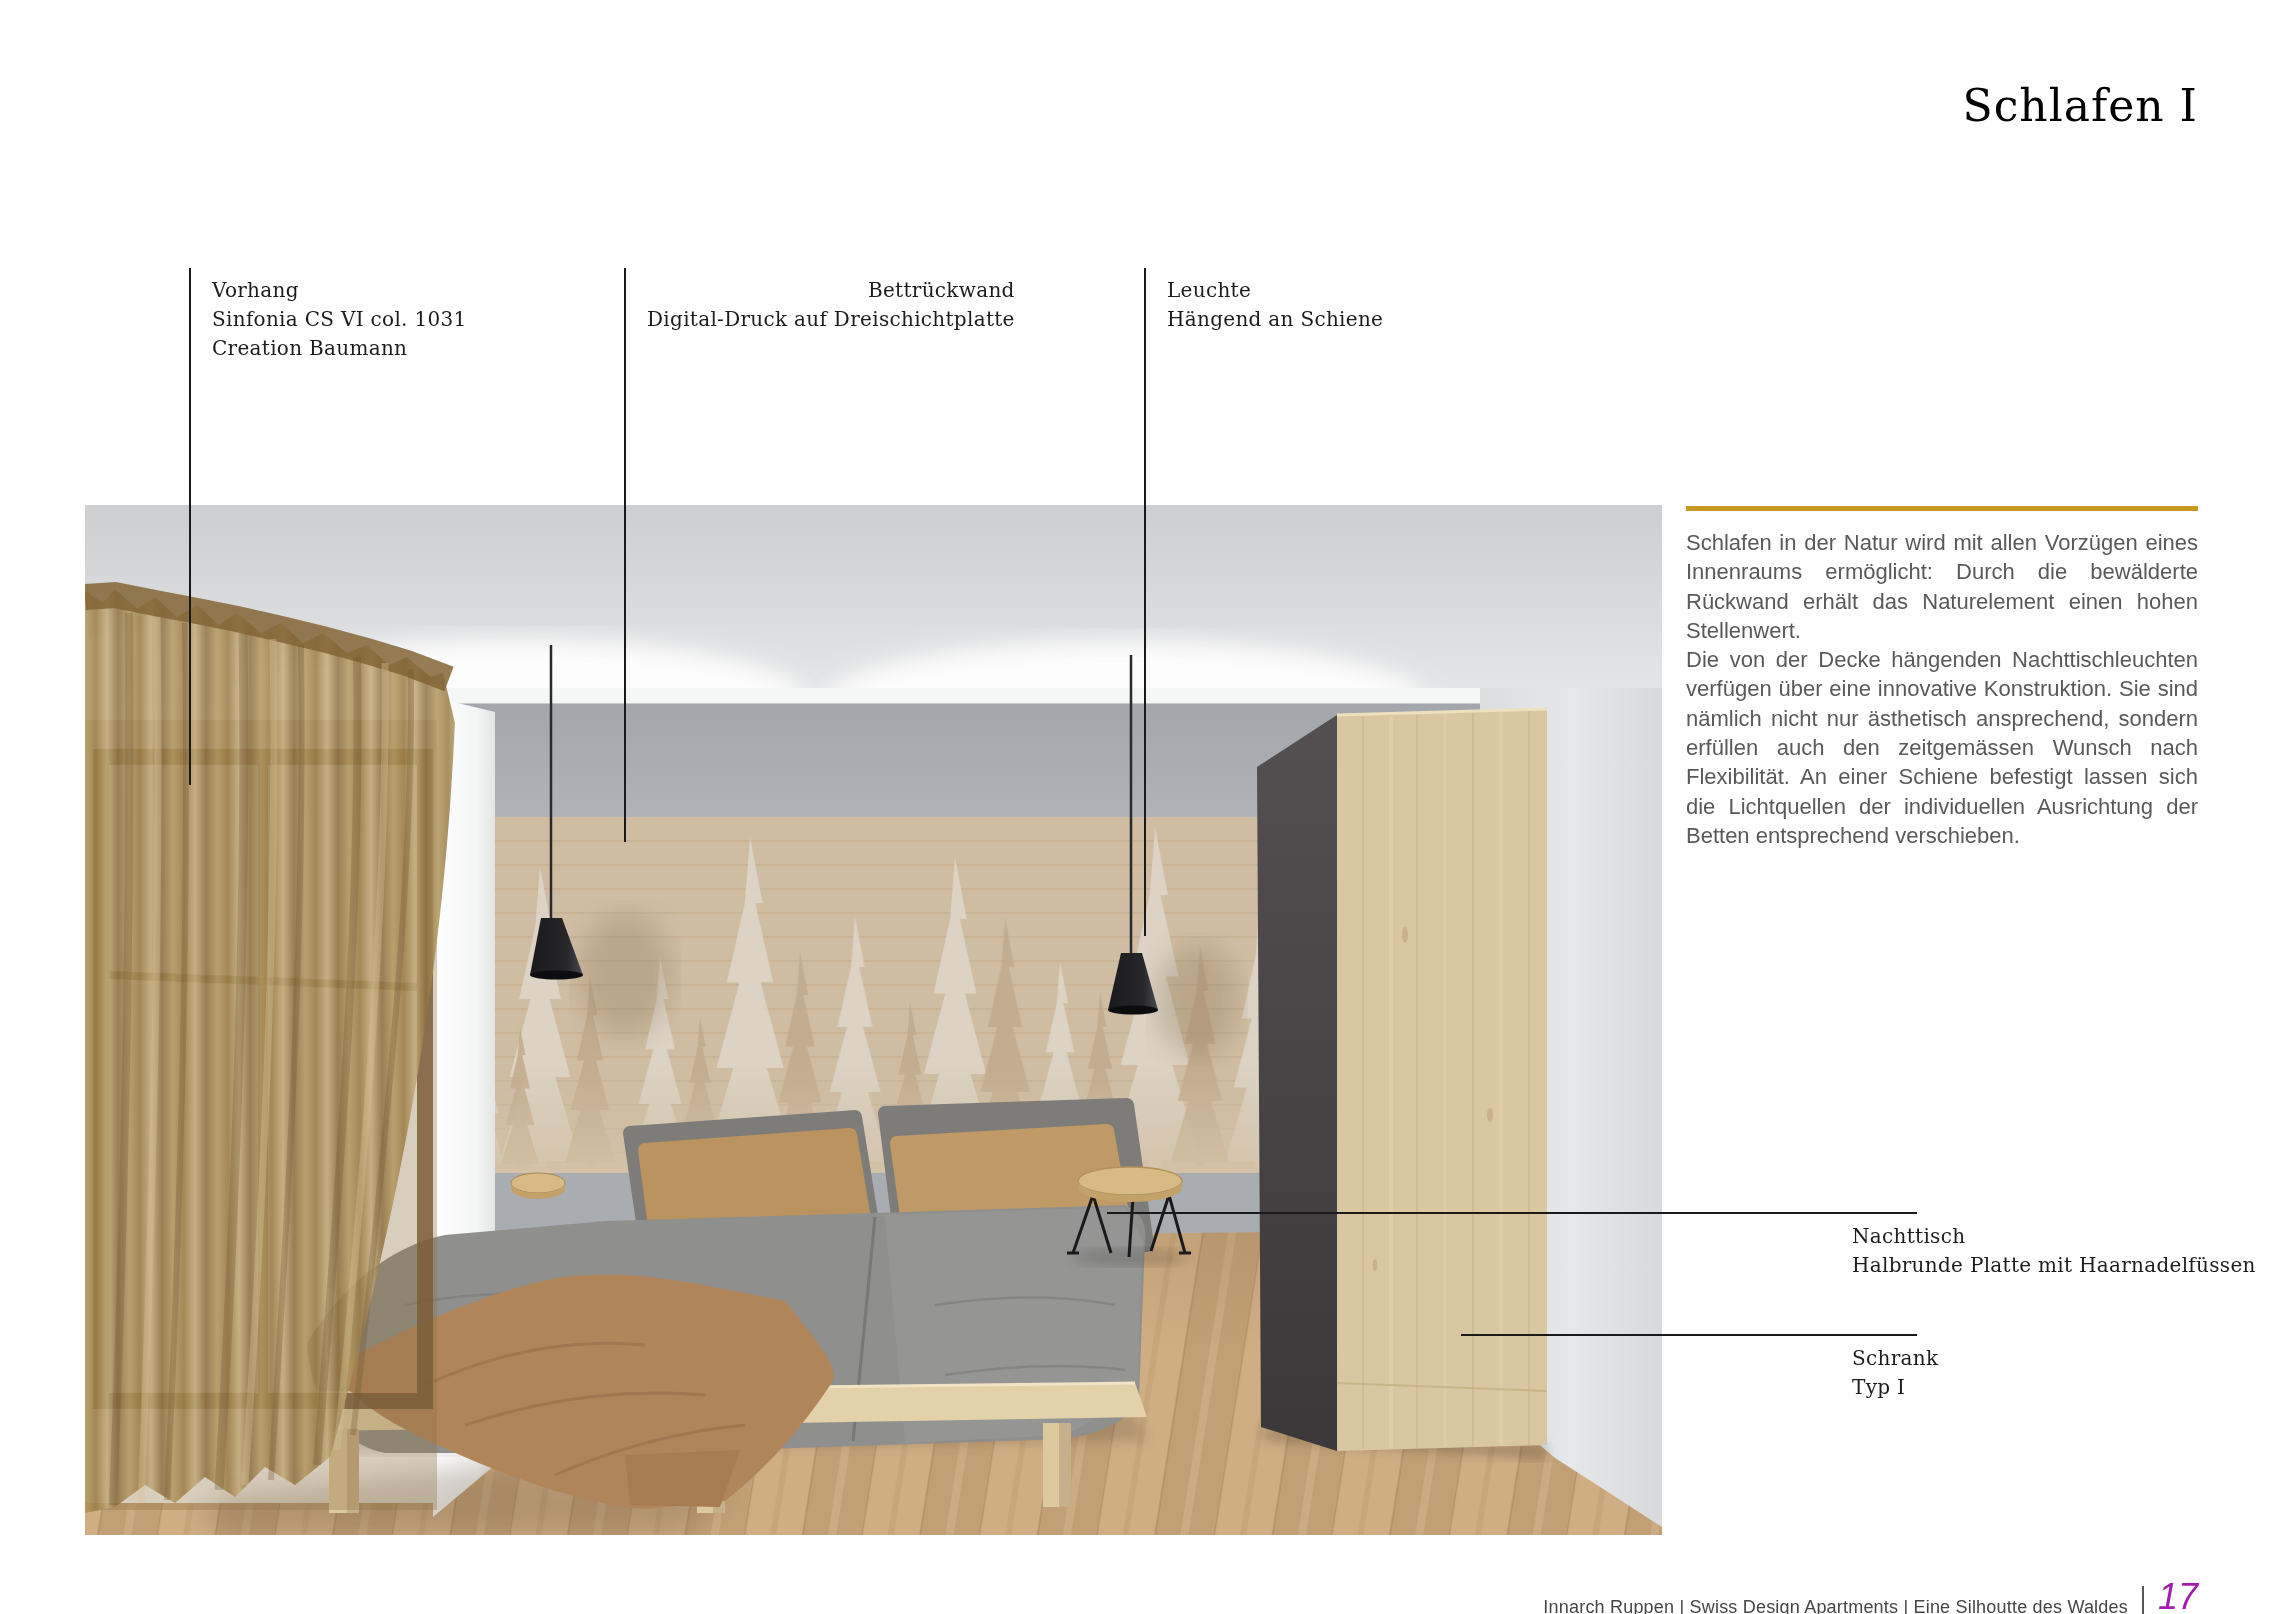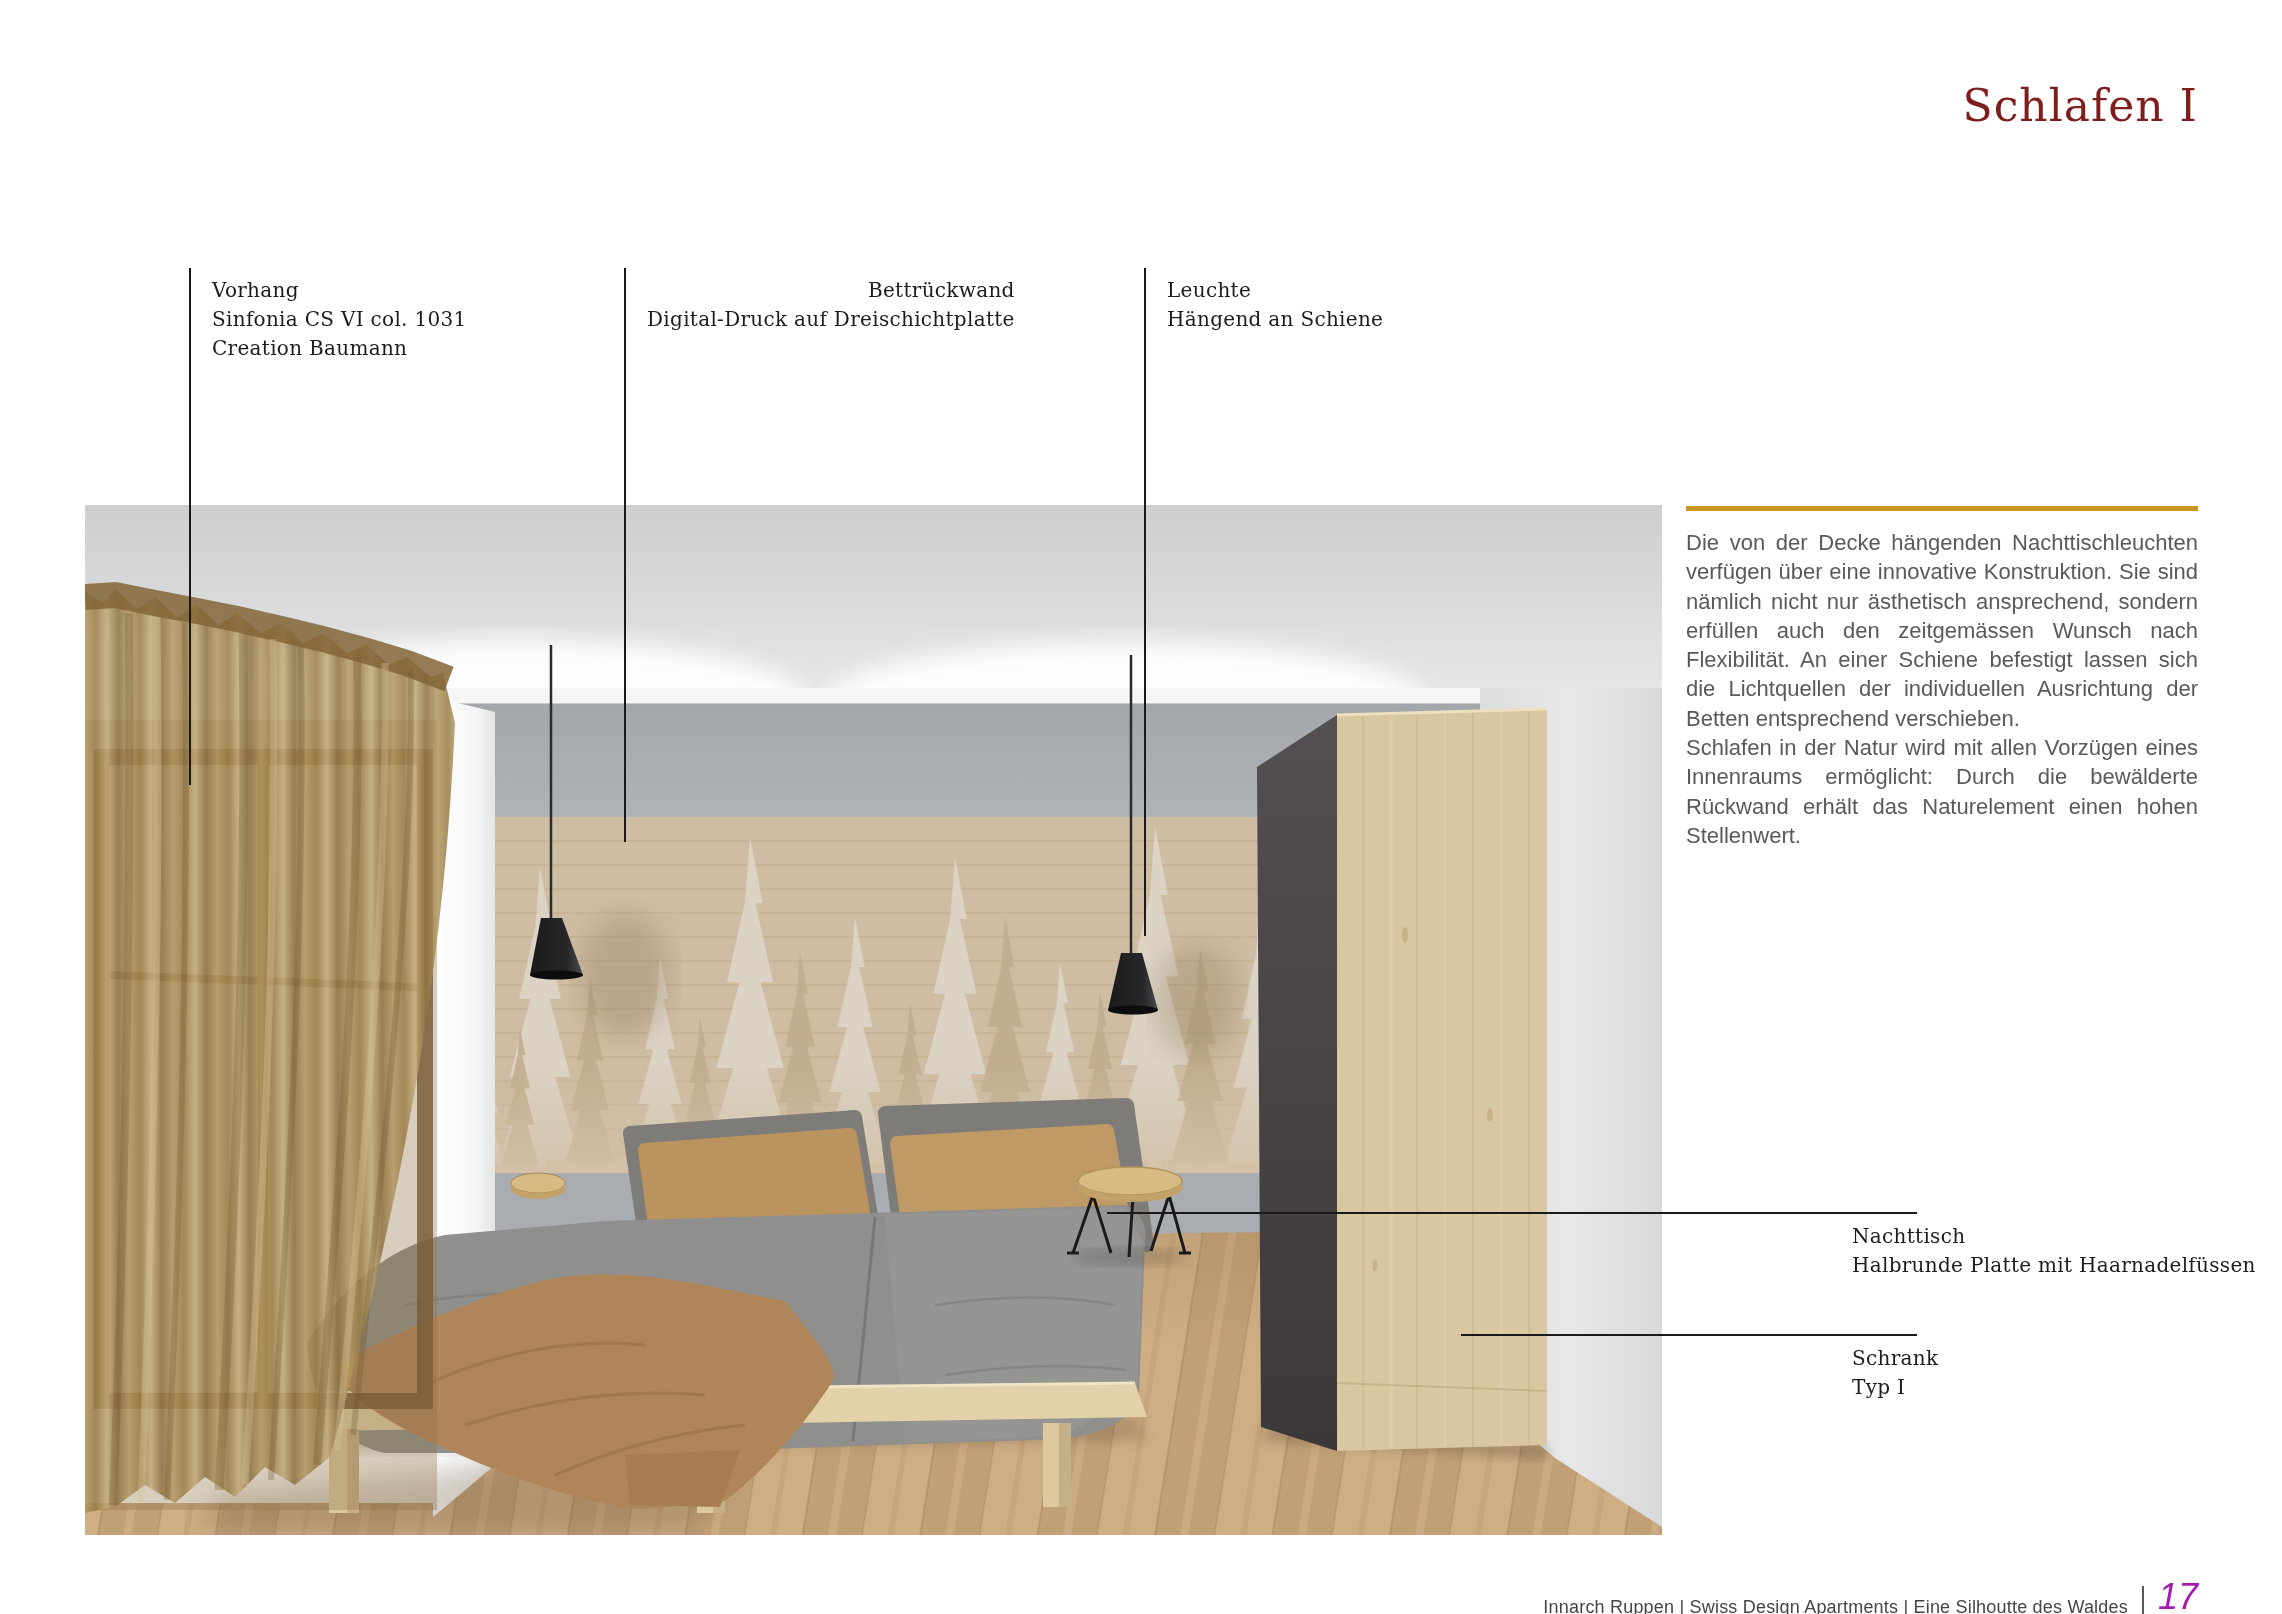--- a/index.html
+++ b/index.html
@@ -11,7 +11,7 @@
   .page-title{
     top:80px;right:84px;
     font-family:"DejaVu Serif", serif;
-    font-size:44px;color:#7f1d1d;letter-spacing:1px;white-space:nowrap;margin-left:38px;
+    font-size:44px;color:#000000;letter-spacing:1px;white-space:nowrap;margin-left:38px;
   }
   .hand-label{
     font-family:"DejaVu Serif", serif;

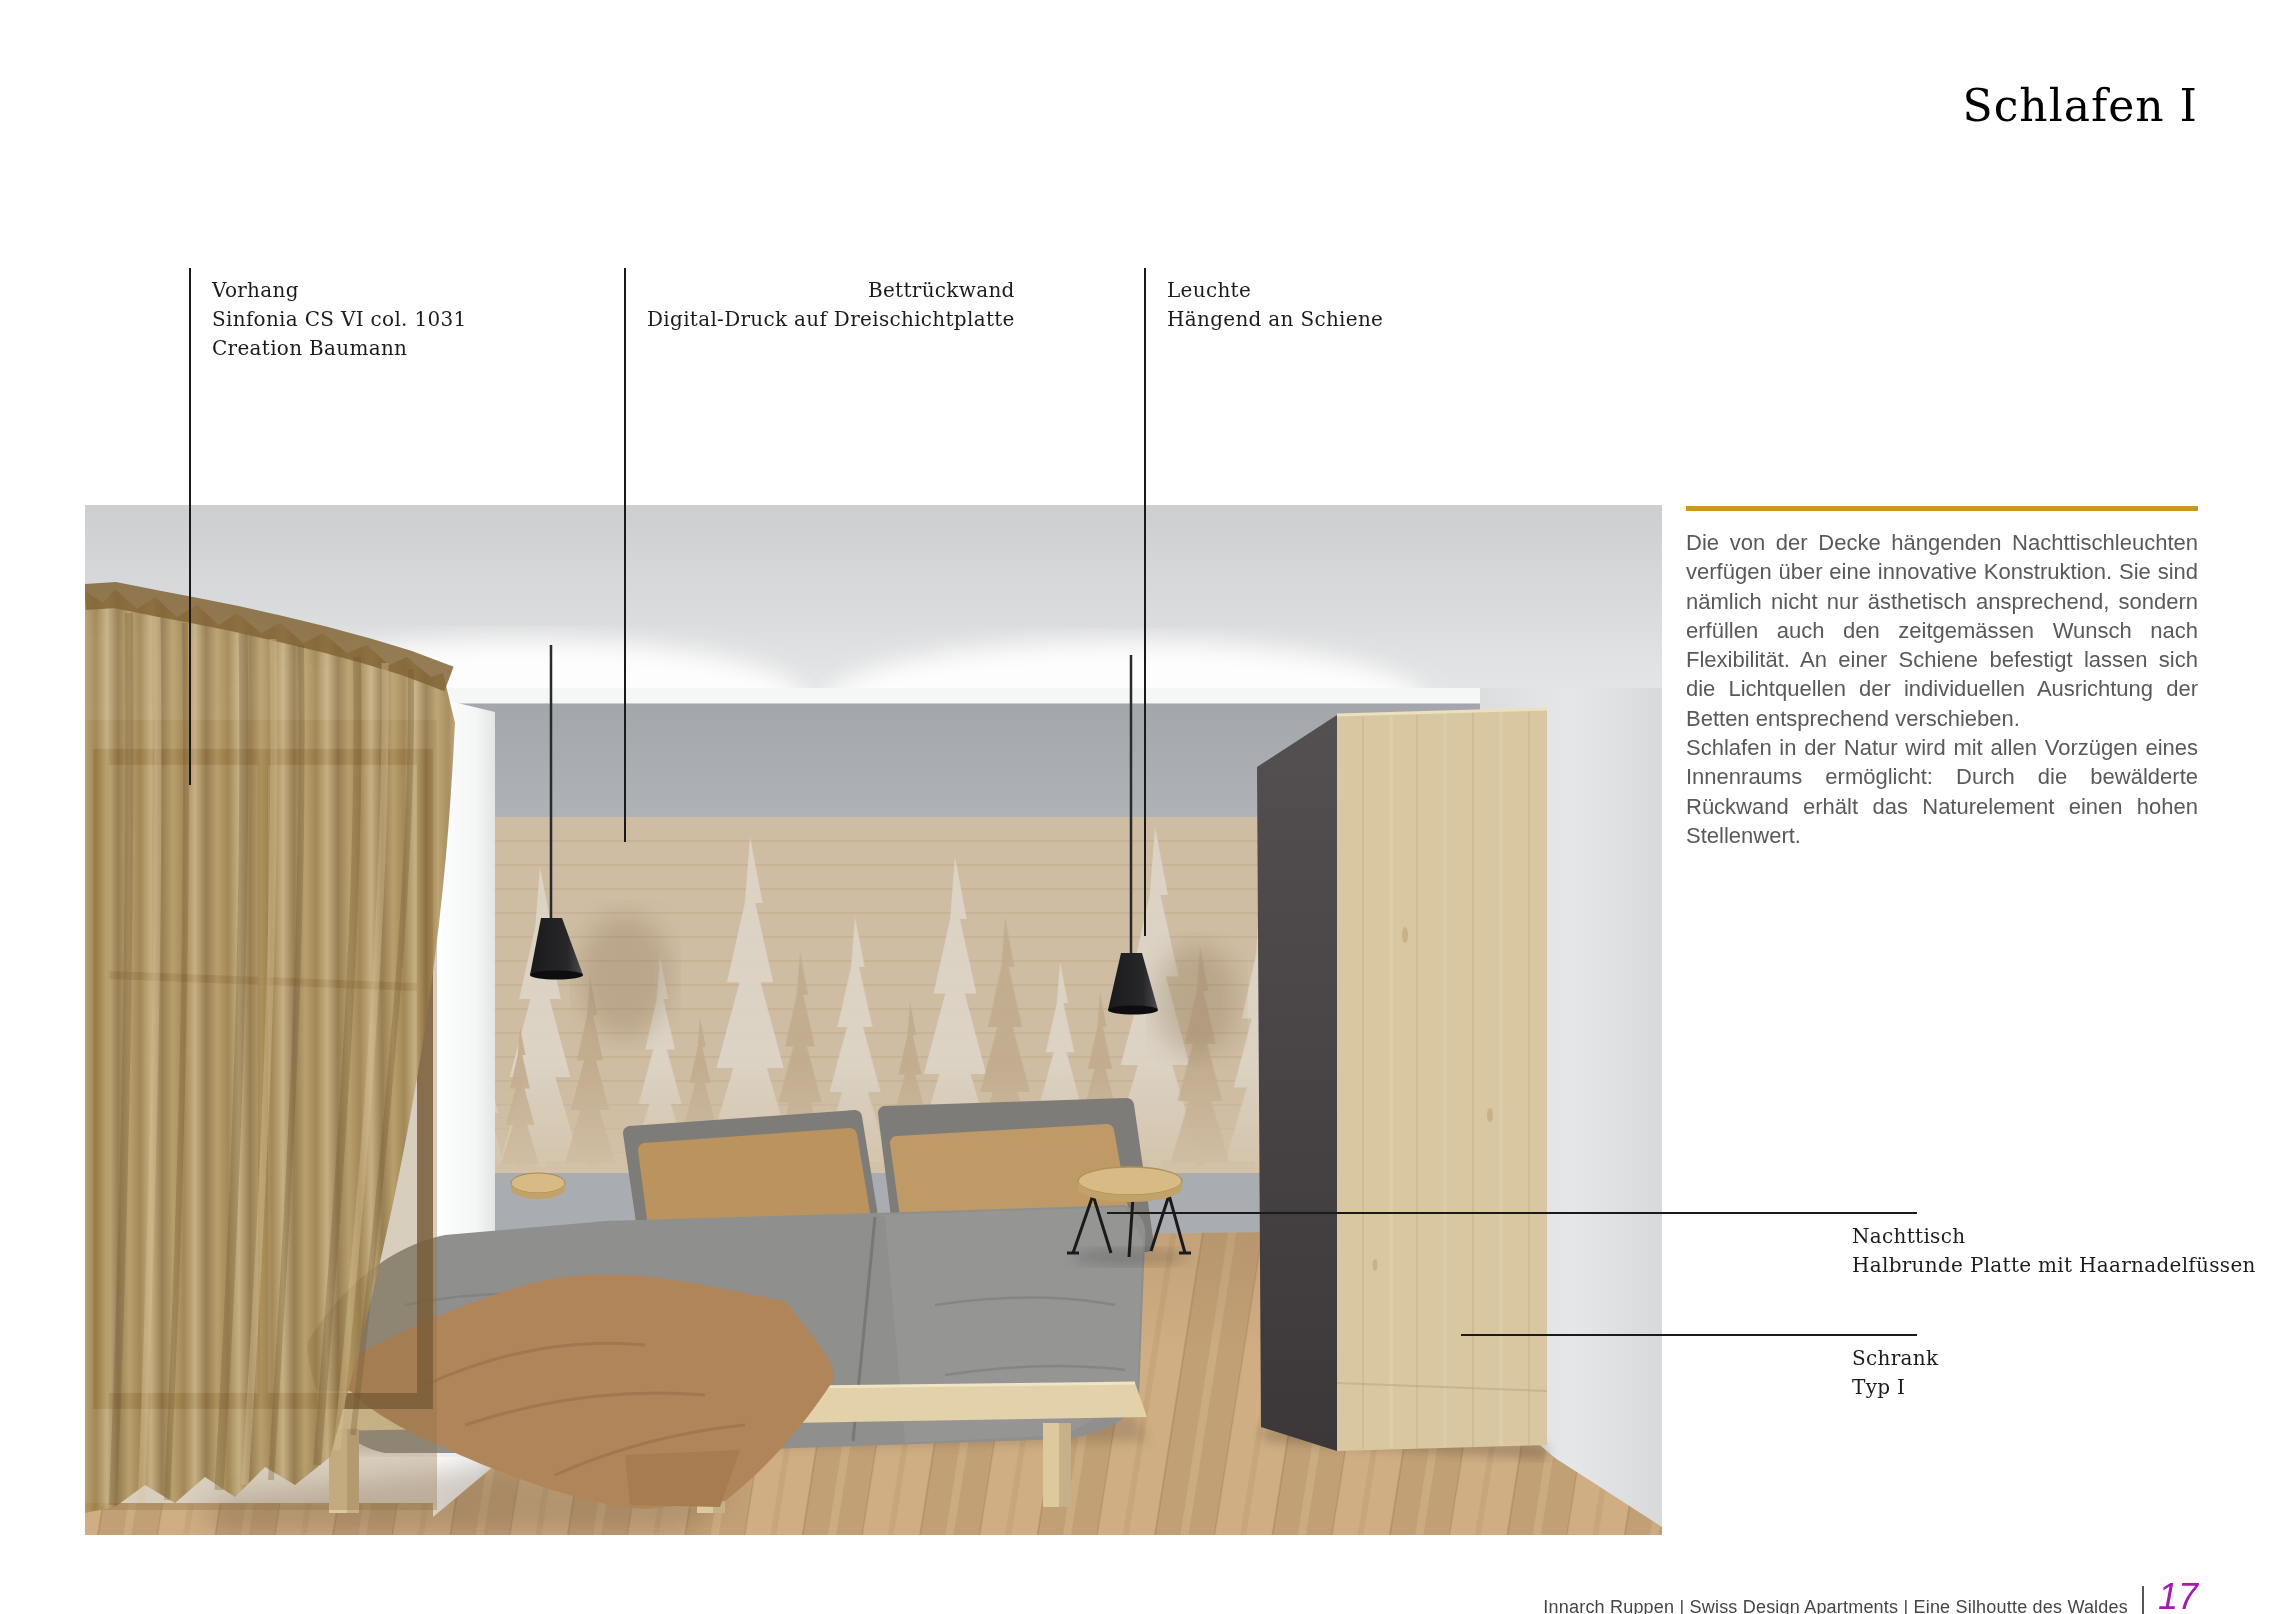--- a/index.html
+++ b/index.html
@@ -344,8 +344,8 @@
 
 <div class="abs accent-rule"></div>
 <div class="abs description">
+  <p>Schlafen in der Natur wird mit allen Vorzügen eines Innenraums ermöglicht: Durch die bewälderte Rückwand erhält das Naturelement einen hohen Stellenwert.</p>
   <p>Die von der Decke hängenden Nachttischleuchten verfügen über eine innovative Konstruktion. Sie sind nämlich nicht nur ästhetisch ansprechend, sondern erfüllen auch den zeitgemässen Wunsch nach Flexibilität. An einer Schiene befestigt lassen sich die Lichtquellen der individuellen Ausrichtung der Betten entsprechend verschieben.</p>
-  <p>Schlafen in der Natur wird mit allen Vorzügen eines Innenraums ermöglicht: Durch die bewälderte Rückwand erhält das Naturelement einen hohen Stellenwert.</p>
 </div>
 
 <div class="abs footer">

